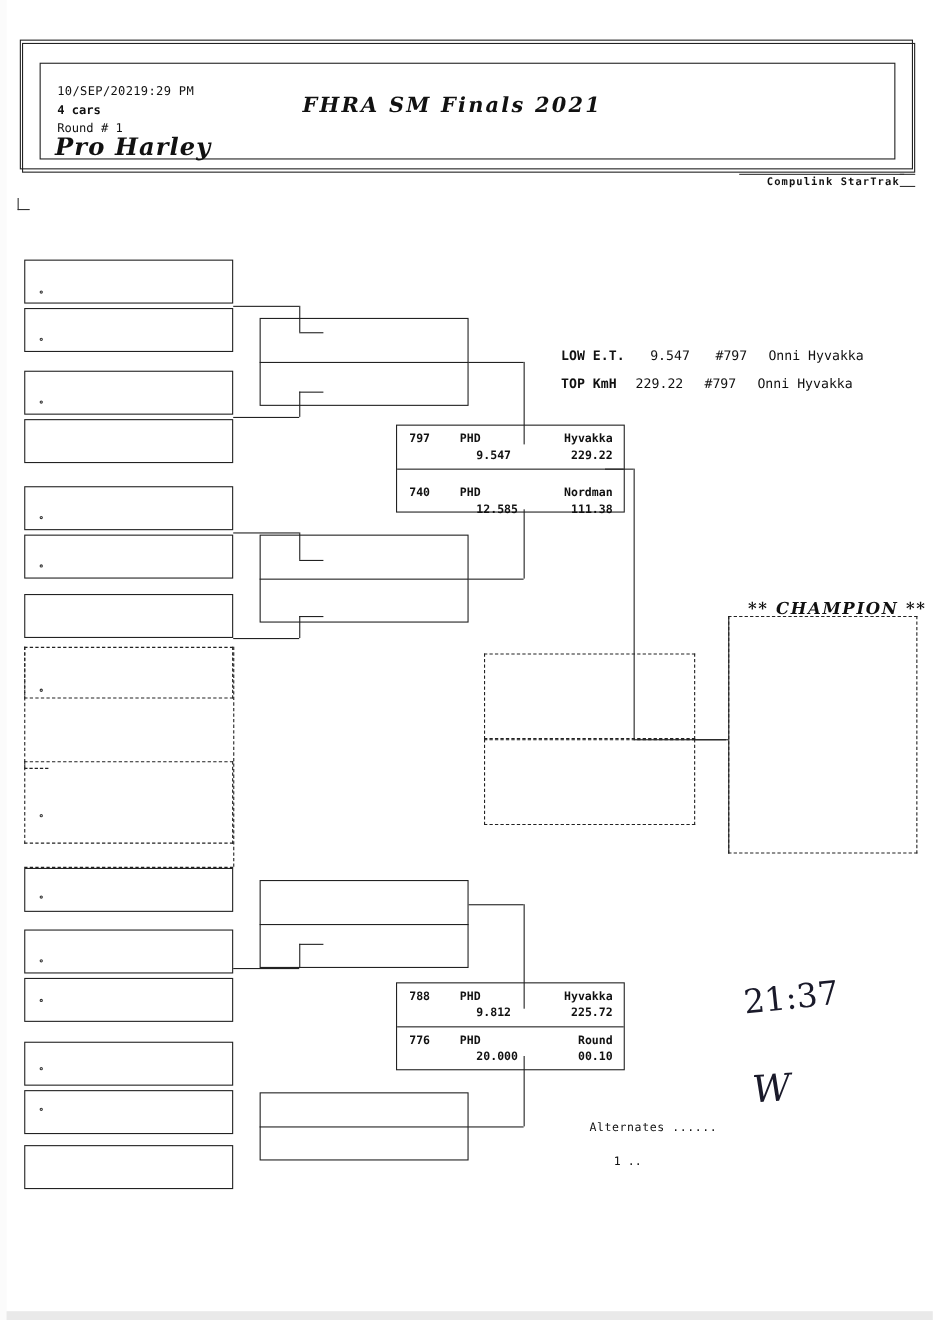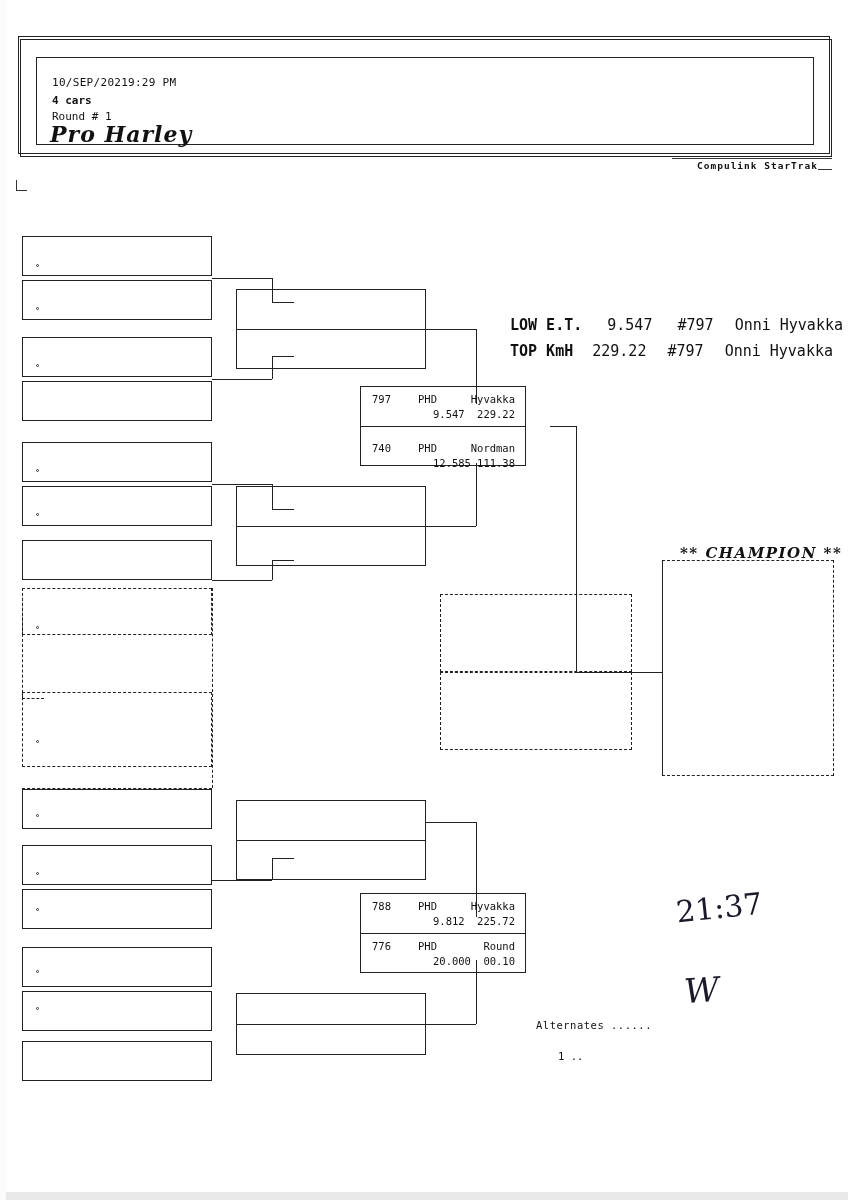--- a/index.html
+++ b/index.html
@@ -280,6 +280,7 @@
   <div class="hdr-cars">4 cars</div>
   <div class="hdr-round">Round # 1</div>
   <div class="hdr-class">Pro Harley</div>
+  <div class="hdr-event">FHRA SM Finals 2021</div>
 
   <div class="brand-rule-a"></div>
   <div class="brand-rule-b"></div>

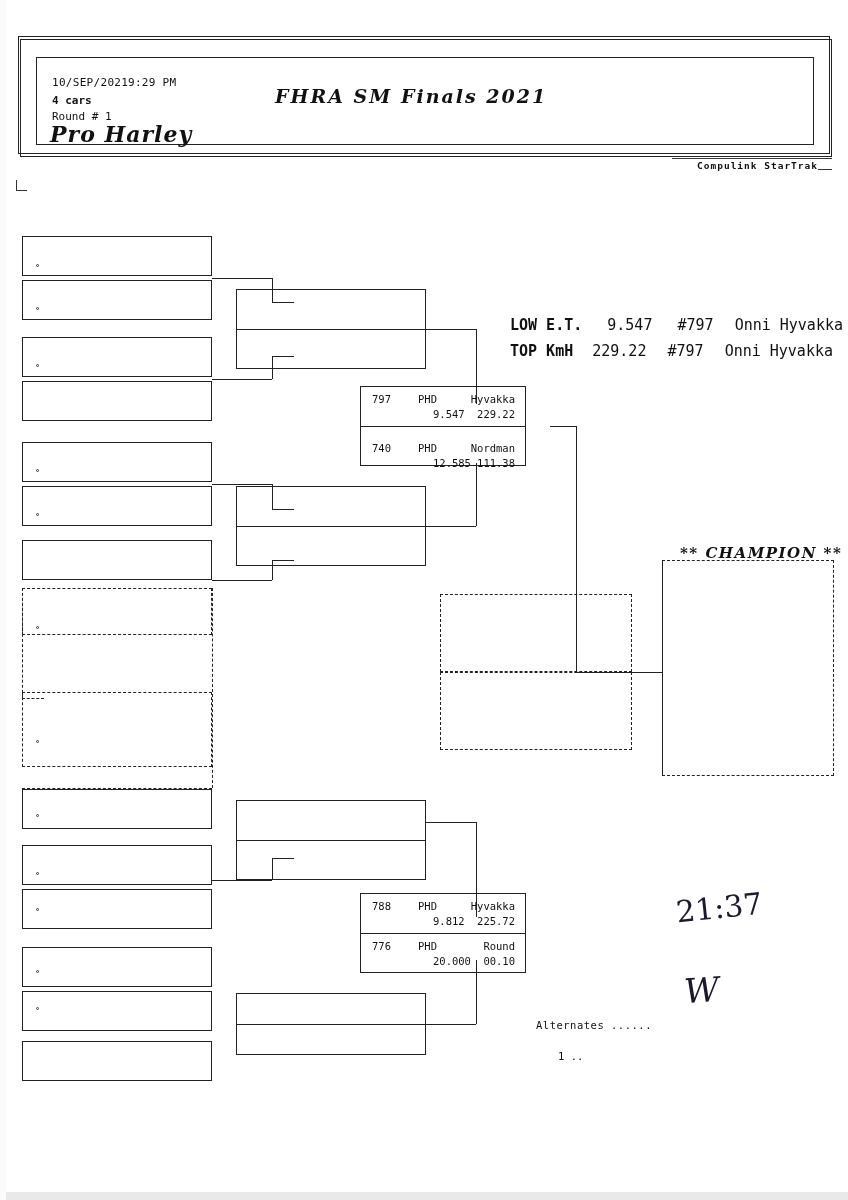--- a/index.html
+++ b/index.html
@@ -199,7 +199,7 @@
   
   .stat {
     position: absolute;
-    font-size: 15px;
+    font-size: 12px;
     white-space: nowrap;
   }
   .stat .lbl { font-weight: bold; }

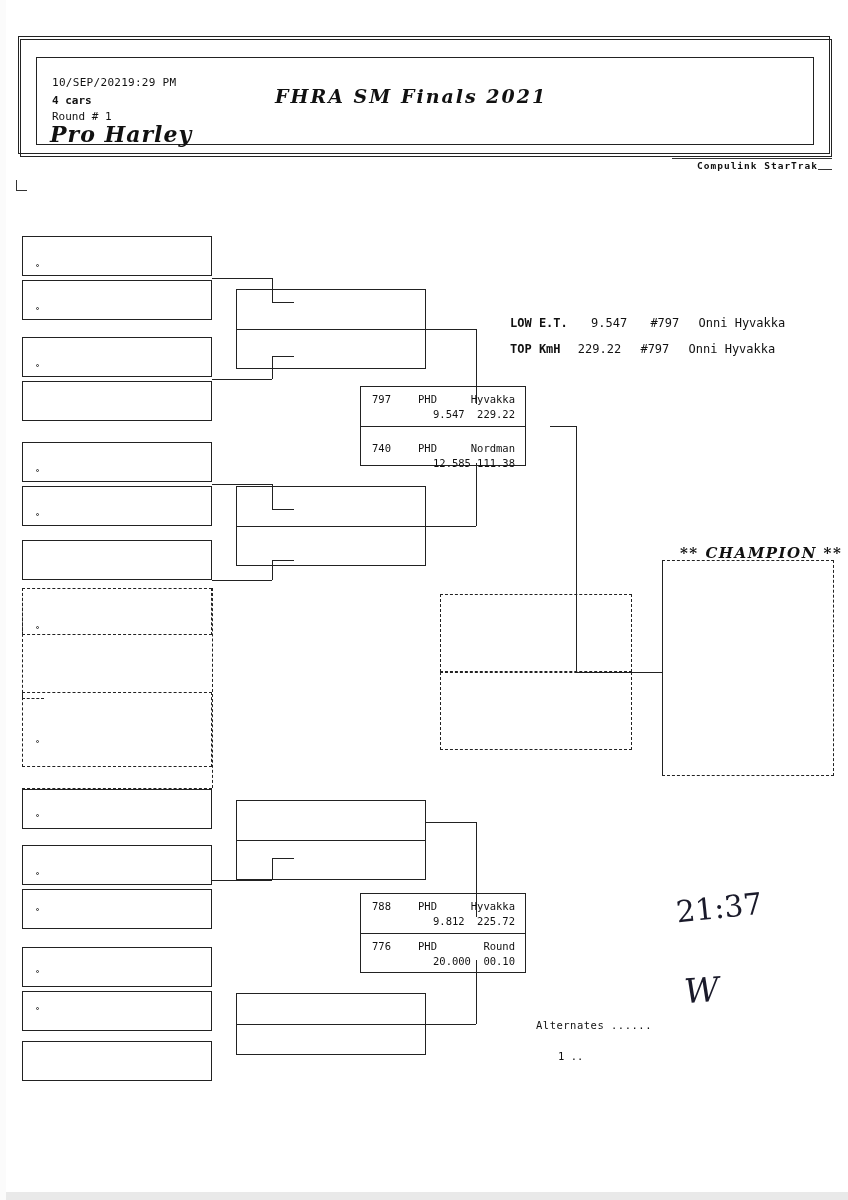--- a/index.html
+++ b/index.html
@@ -172,8 +172,9 @@
     position: absolute;
     border: 1px solid #222;
     box-sizing: border-box;
-    width: 166px;
+    width: 208px;
     height: 80px;
+    font-weight: bold;
   }
   .result .divider {
     position: absolute;

